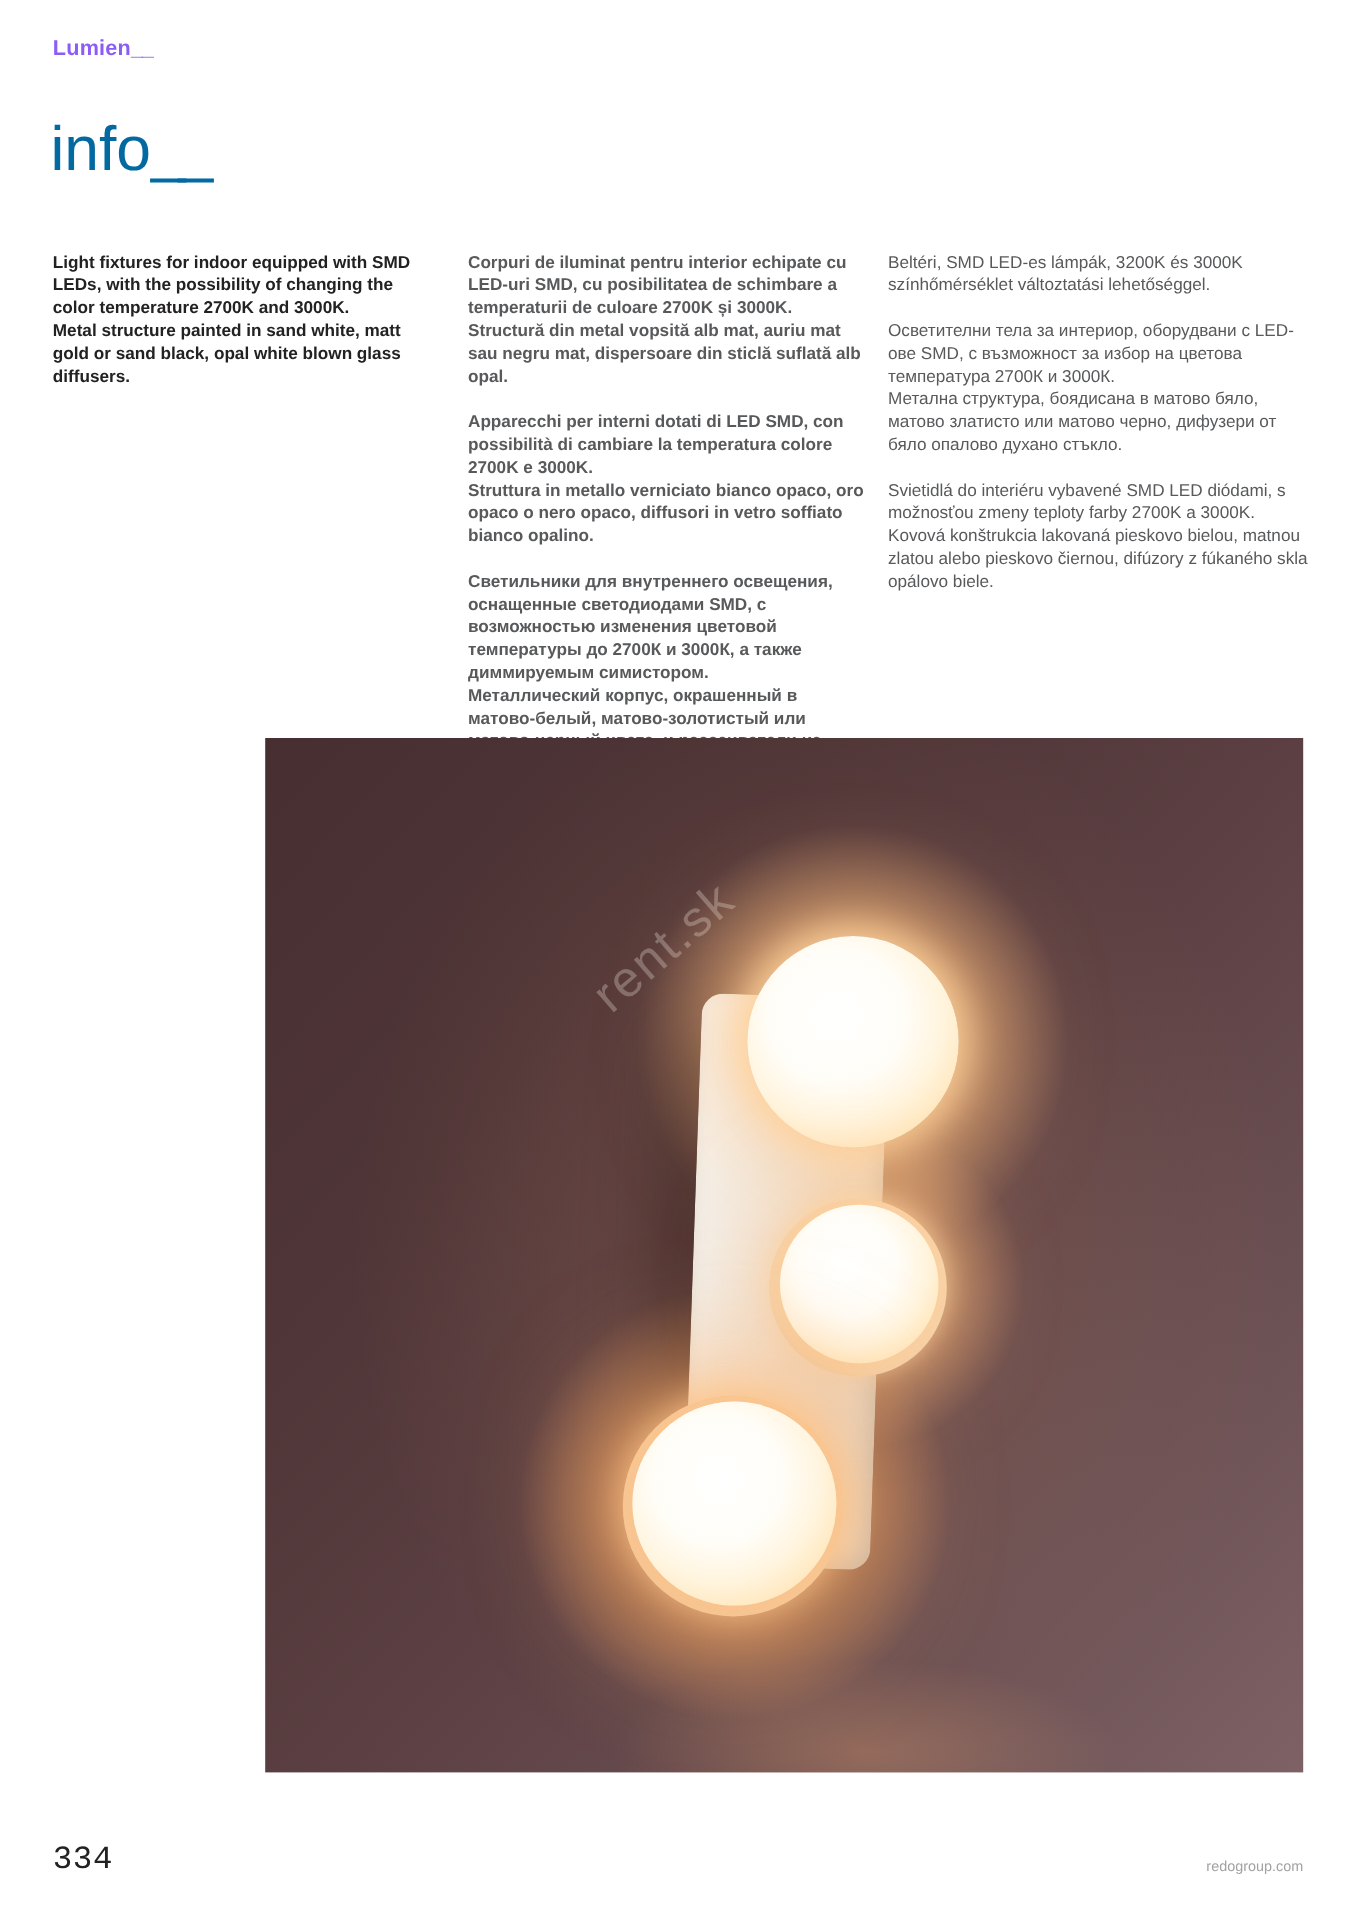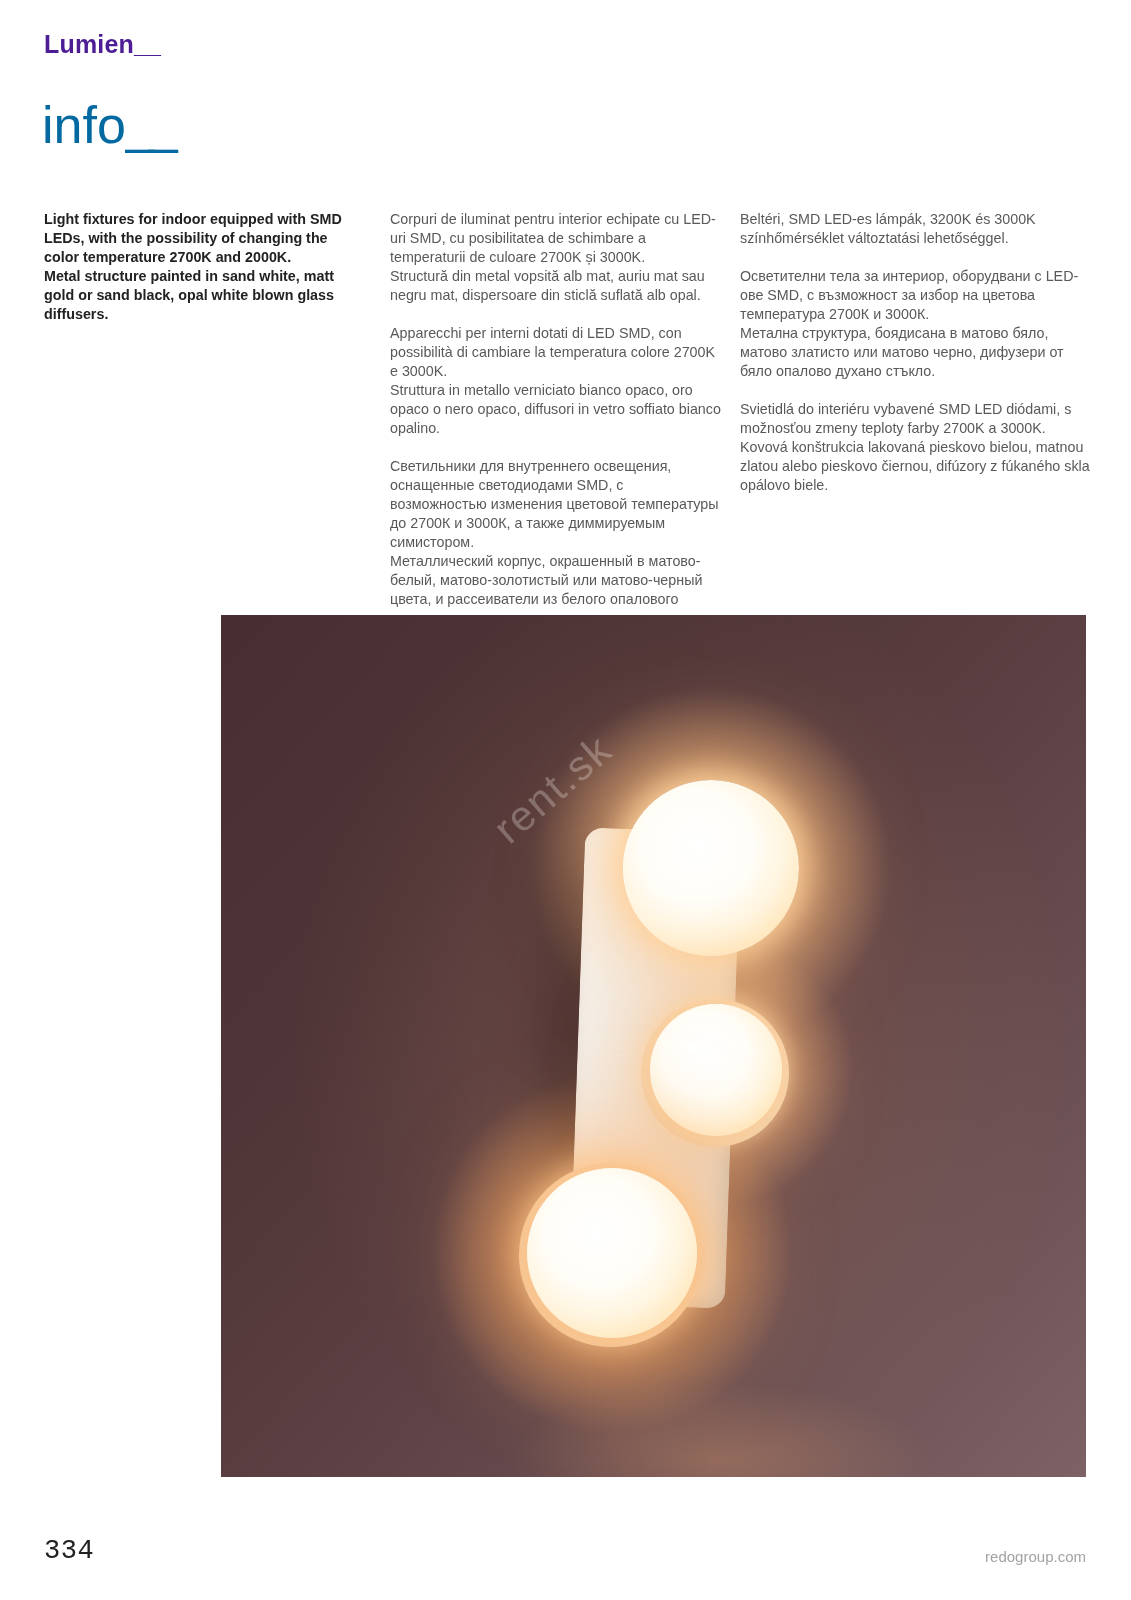--- a/index.html
+++ b/index.html
@@ -14,7 +14,7 @@
   
   .logo {
     position:absolute; left:44px; top:30px;
-    font-size:25px; font-weight:700; color:#4c1d95;
+    font-size:18px; font-weight:700; color:#8b5cf6;
     letter-spacing:0.2px;
   }
   .logo .suffix { font-weight:700; letter-spacing:-1px; }

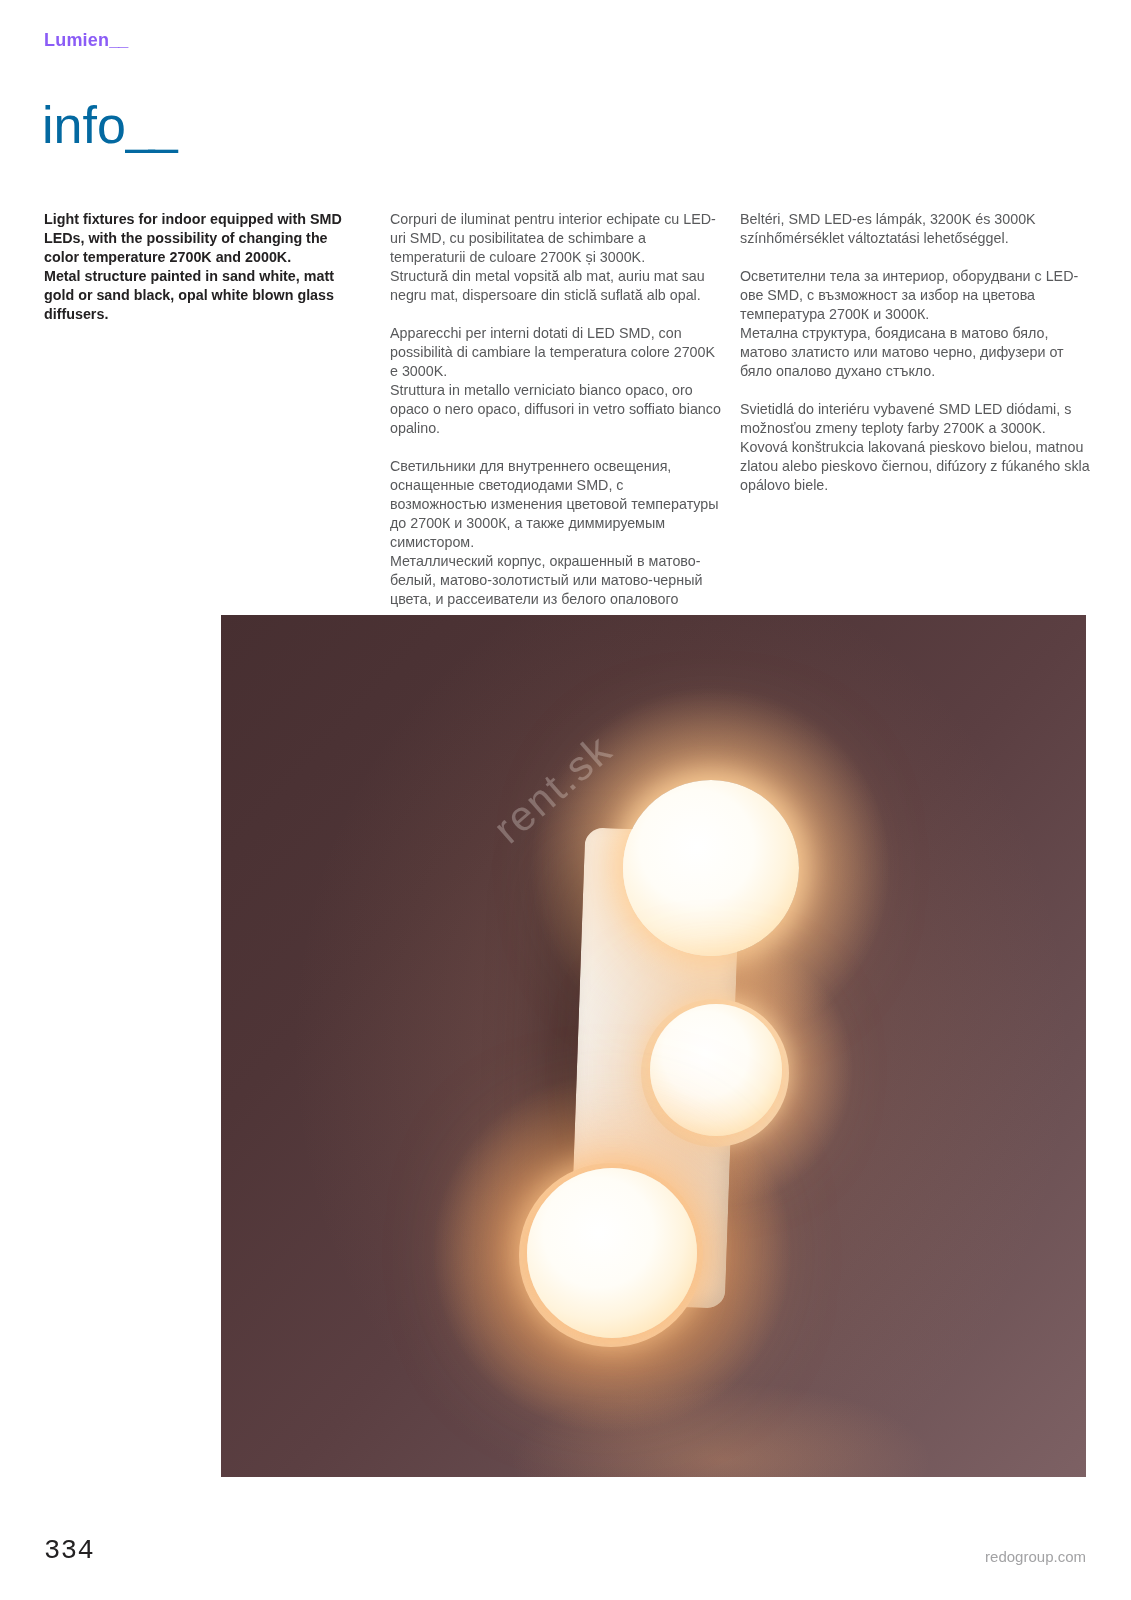--- a/index.html
+++ b/index.html
@@ -108,7 +108,7 @@
 
   <div class="col col-en">
     <p class="para">
-      <span class="sent">Light fixtures for indoor equipped with SMD LEDs, with the possibility of changing the color temperature 2700K and 2000K.</span>
+      <span class="sent">Light fixtures for indoor equipped with SMD LEDs, with the possibility of changing the color temperature 2700K and 3000K.</span>
       <span class="sent">Metal structure painted in sand white, matt gold or sand black, opal white blown glass diffusers.</span>
     </p>
   </div>

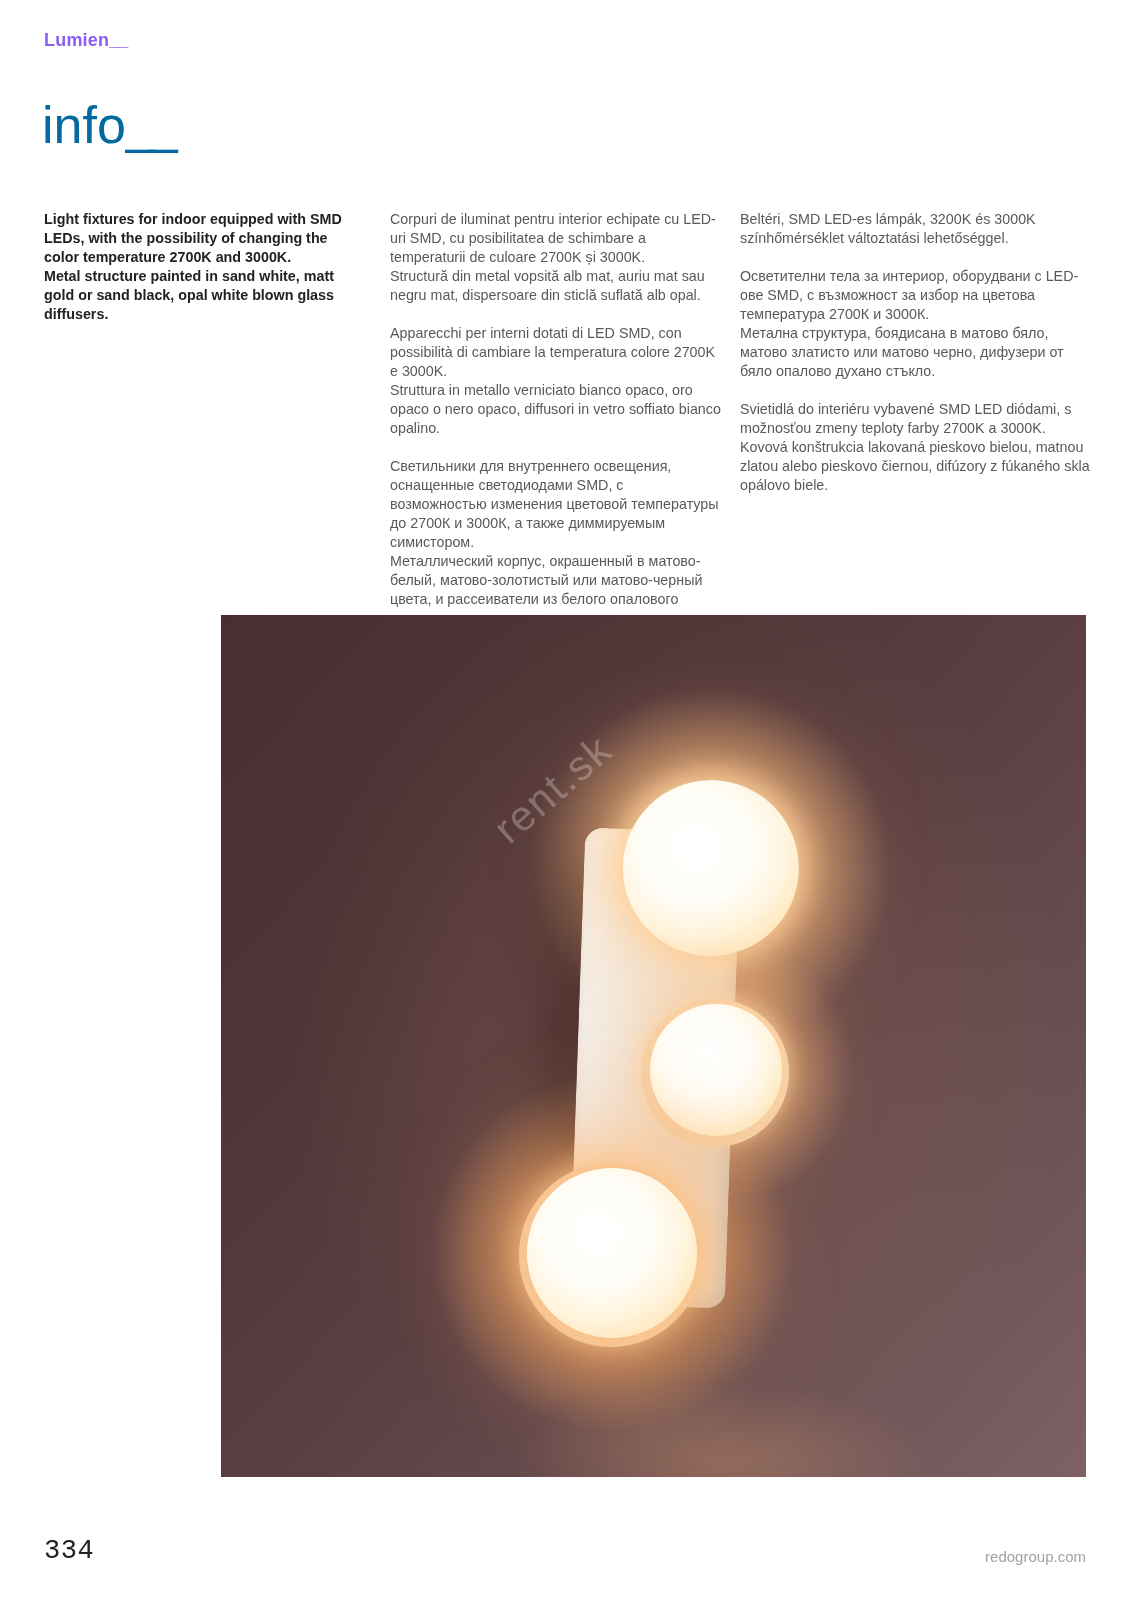--- a/index.html
+++ b/index.html
@@ -27,7 +27,7 @@
   
   .col { position:absolute; top:210px; font-size:14.3px; line-height:19px; }
   .col-en   { left:44px;  width:322px; font-weight:700; color:#232122; }
-  .col-mid  { left:390px; width:331px; font-weight:400; color:#58595b; }
+  .col-mid  { left:390px; width:331px; font-weight:700; color:#58595b; }
   .col-right{ left:740px; width:352px; font-weight:400; color:#58595b; }
   .para { margin:0 0 19px 0; }
   .para:last-child { margin-bottom:0; }

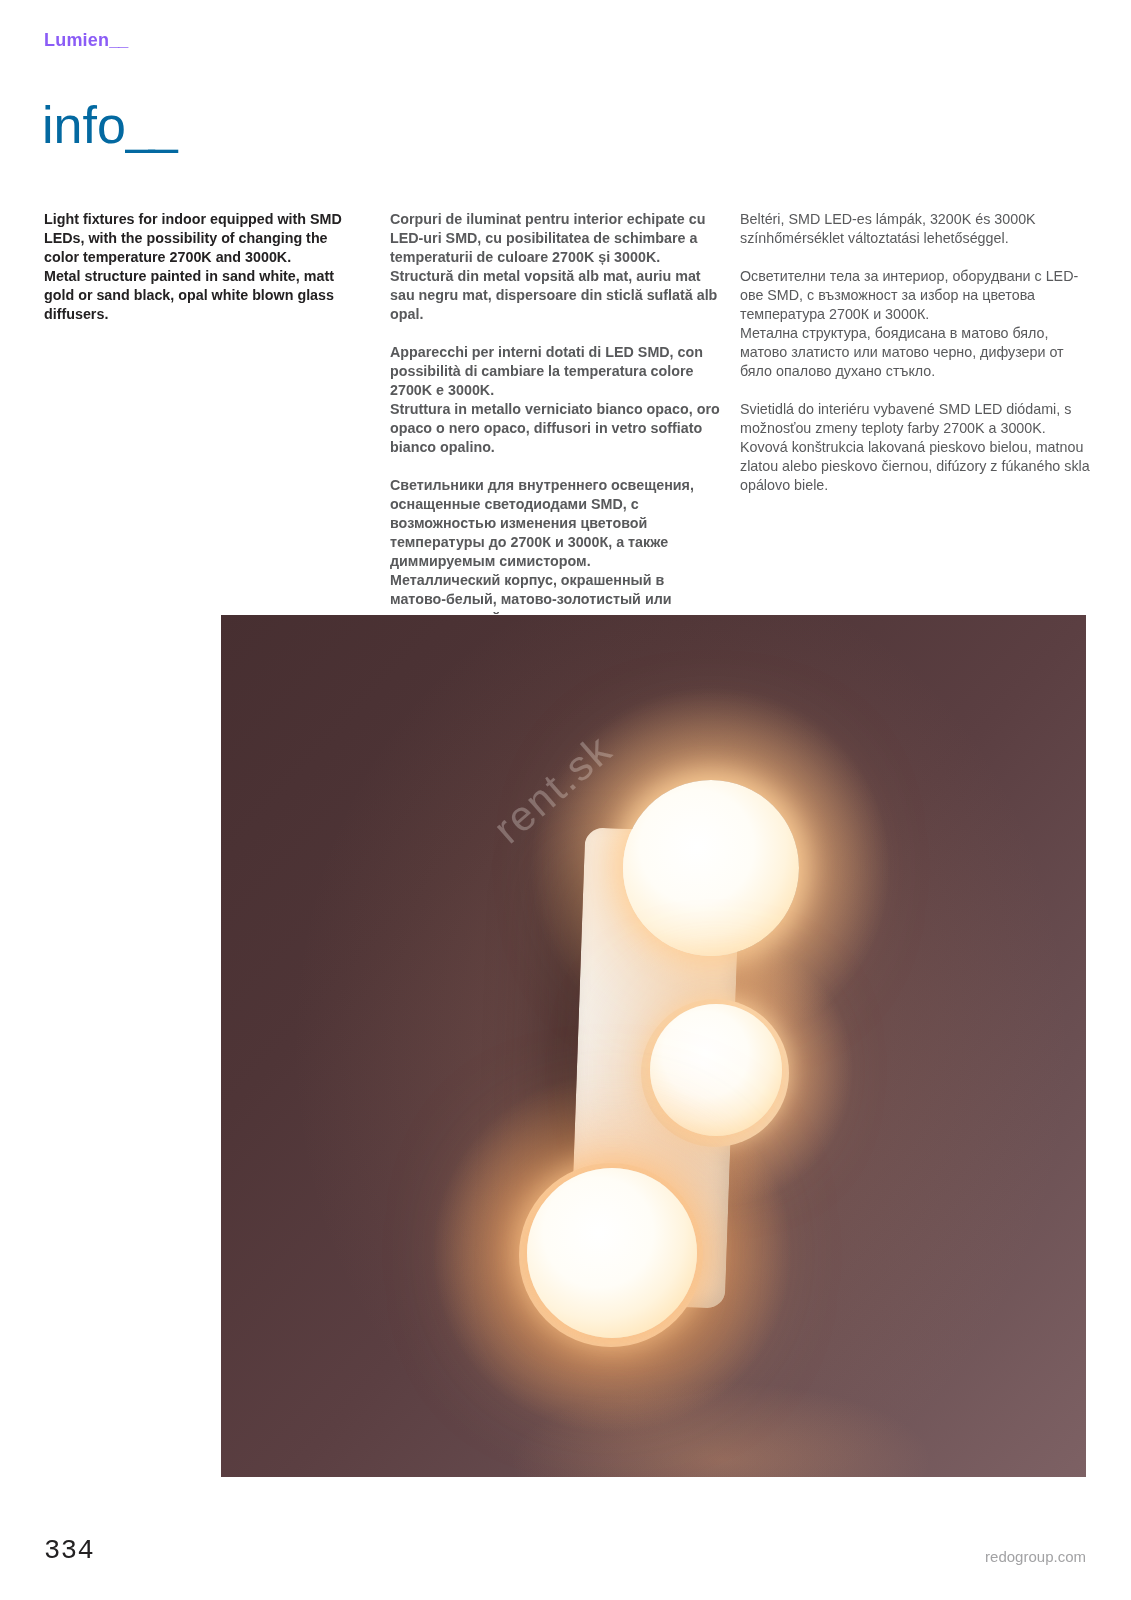--- a/index.html
+++ b/index.html
@@ -94,7 +94,7 @@
   }
   .website {
     position:absolute; right:45px; top:1548px;
-    font-size:15px; font-weight:400; color:#a2a2a4;
+    font-size:12px; font-weight:400; color:#a2a2a4;
   }
 </style>
 </head>

